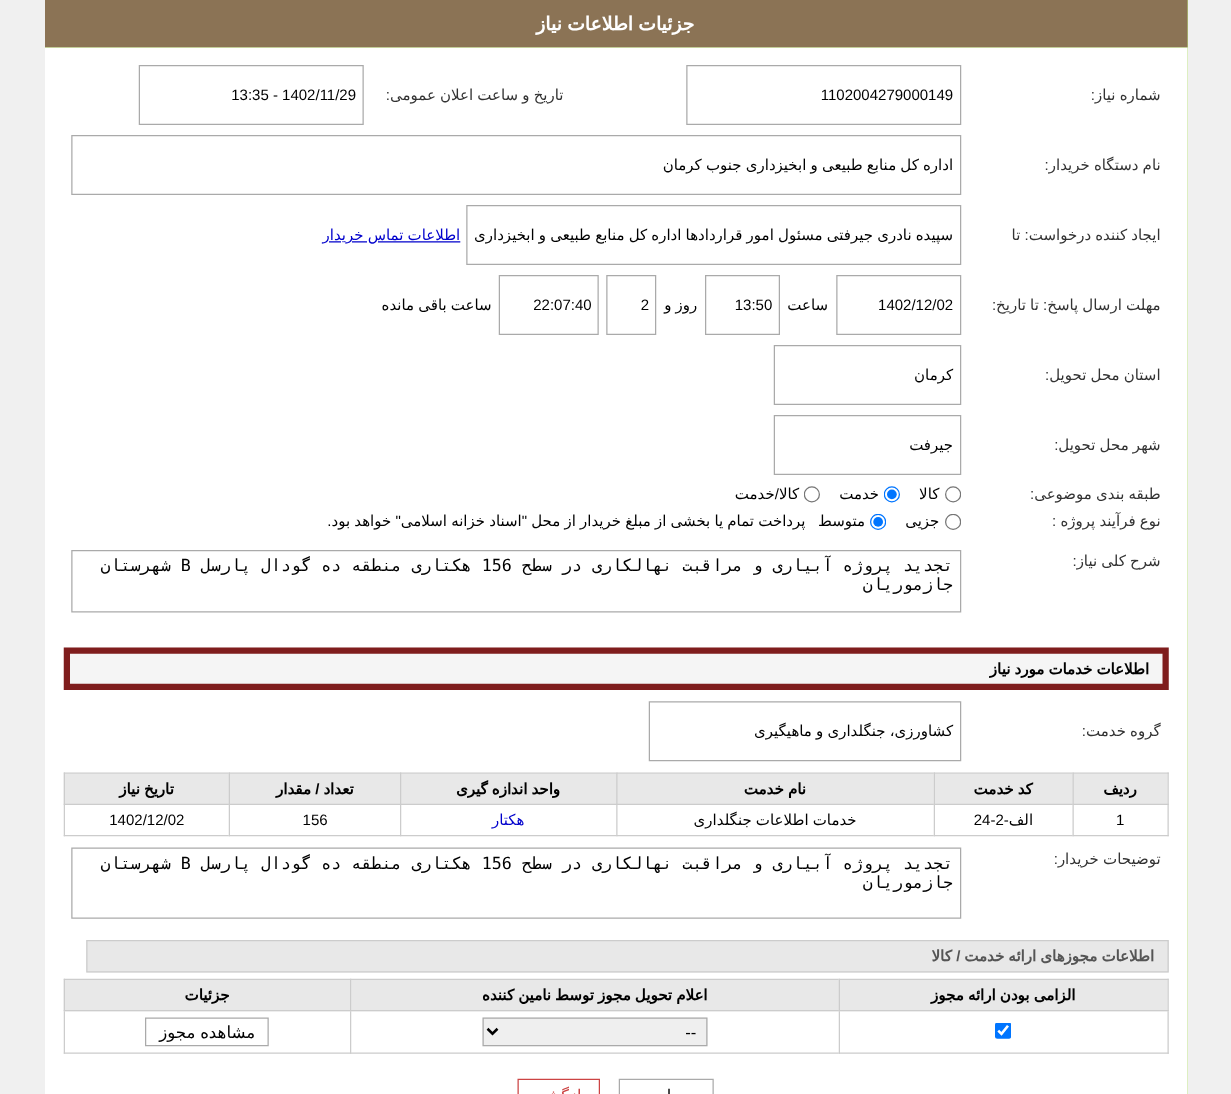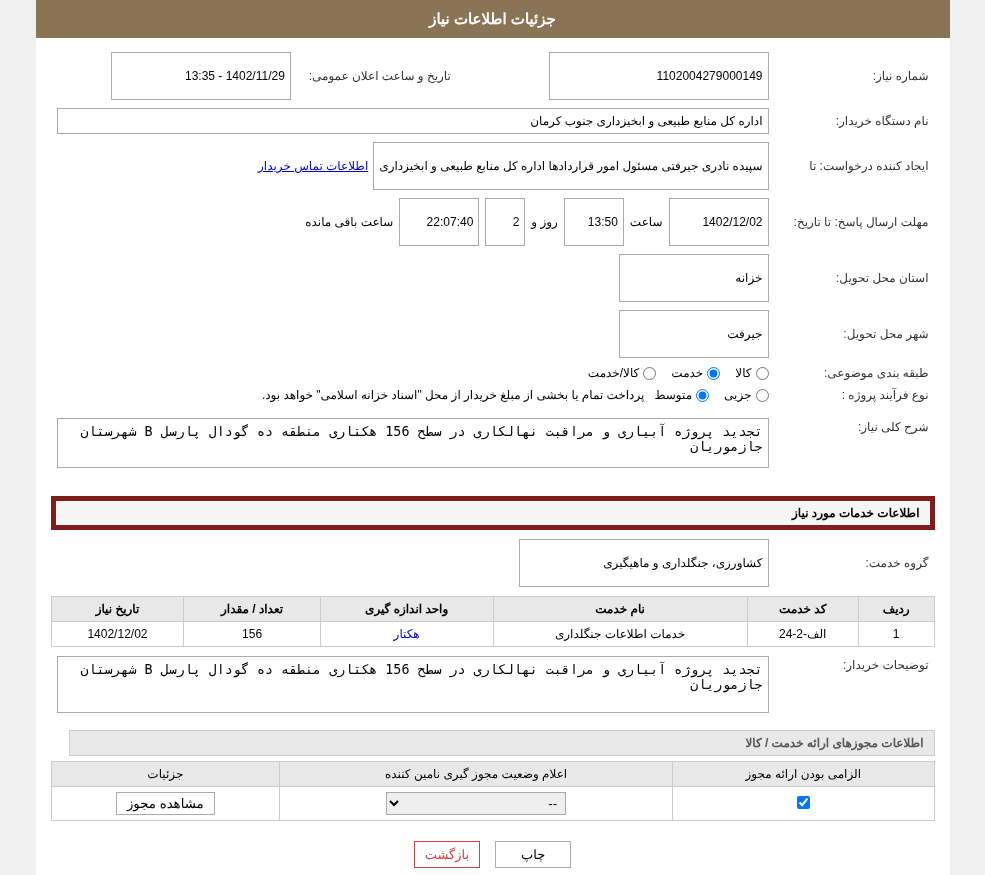--- a/index.html
+++ b/index.html
@@ -58,7 +58,7 @@
     .input-full {
       width: 100%;
       border: 1px solid #aaa;
-      padding: 5px 5px;
+      padding: 16px 5px;
     }
     .blue-link {
       color: #0000cc;

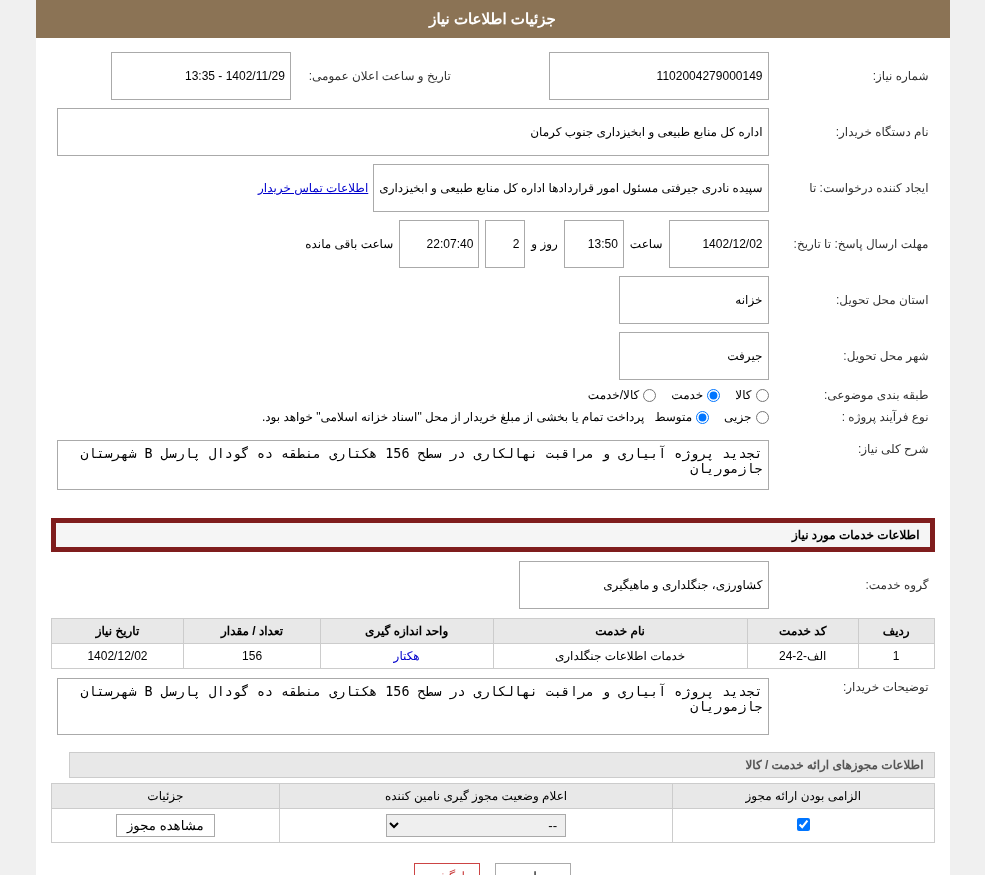--- a/index.html
+++ b/index.html
@@ -242,7 +242,7 @@
         <td class="label-cell">استان محل تحویل:</td>
         <td colspan="4">
           <div class="input-box" style="min-width:150px;">
-            <span>خزانه</span>
+            <span>کرمان</span>
           </div>
         </td>
       </tr>

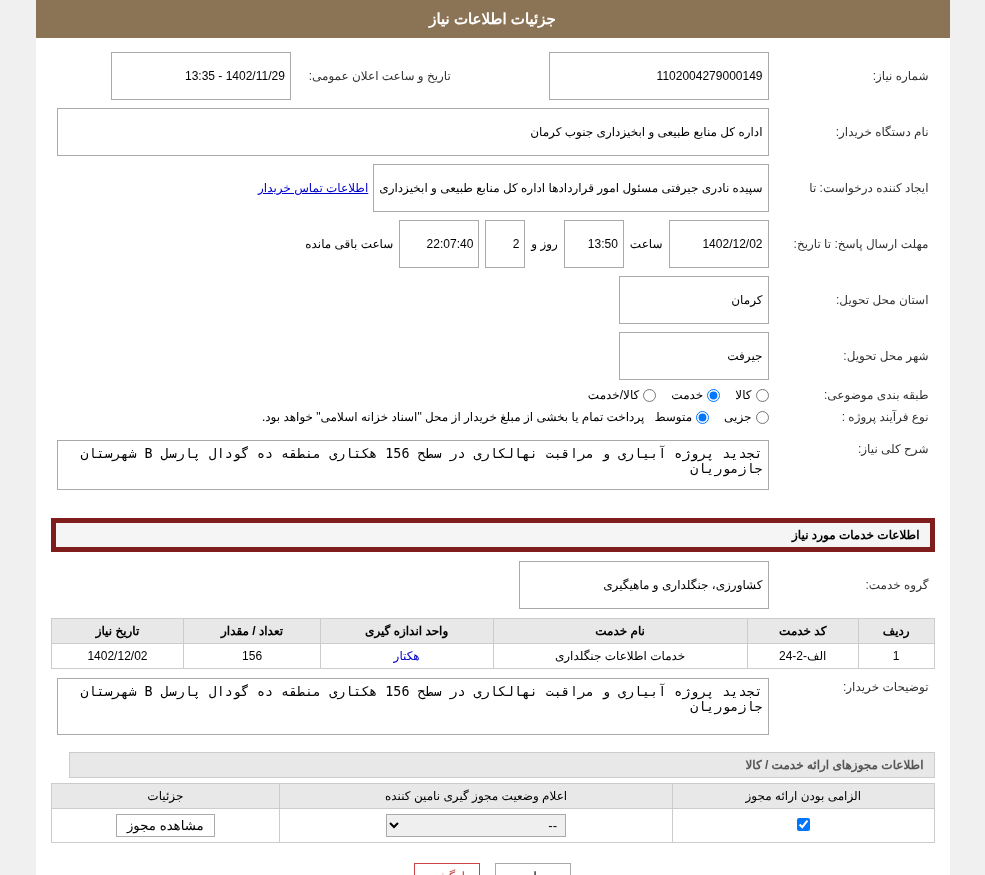--- a/index.html
+++ b/index.html
@@ -115,7 +115,7 @@
       border: 1px solid #ccc;
       padding: 5px 8px;
       text-align: center;
-      font-weight: normal;
+      font-weight: bold;
     }
     .perm-table td {
       border: 1px solid #ccc;

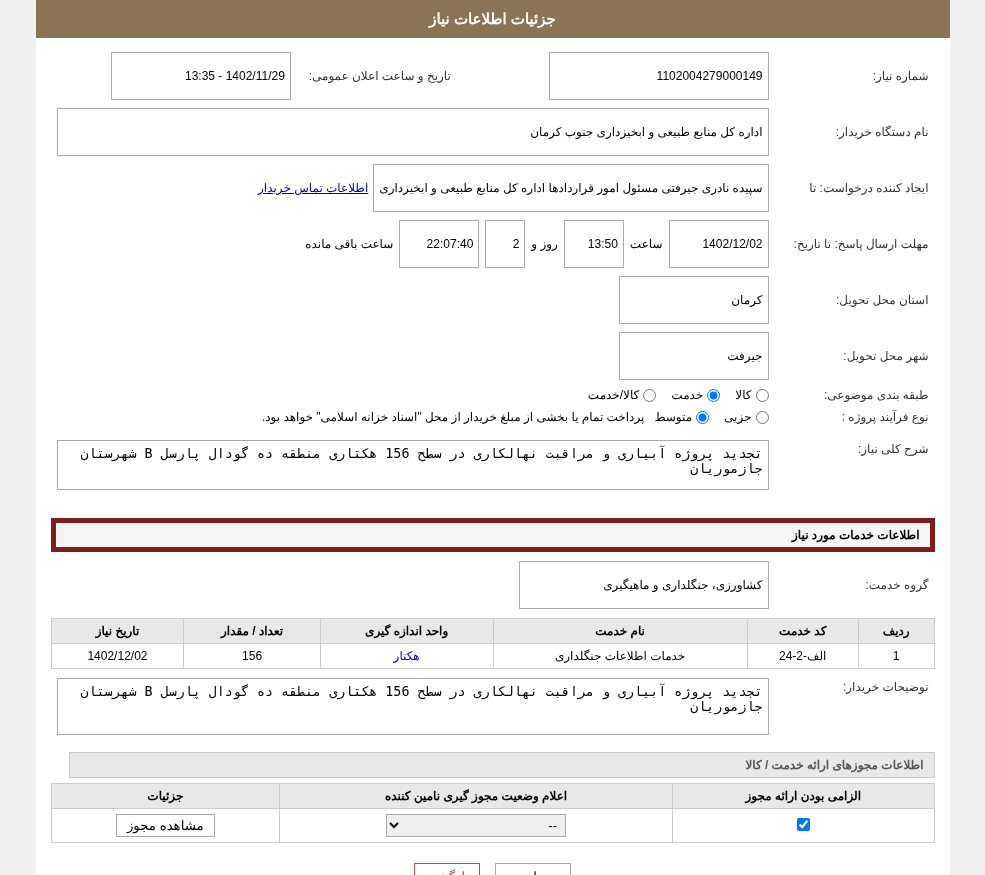--- a/index.html
+++ b/index.html
@@ -362,7 +362,7 @@
       <thead>
         <tr>
           <th>الزامی بودن ارائه مجوز</th>
-          <th>اعلام وضعیت مجوز گیری نامین کننده</th>
+          <th>اعلام تحویل مجوز توسط نامین کننده</th>
           <th>جزئیات</th>
         </tr>
       </thead>

